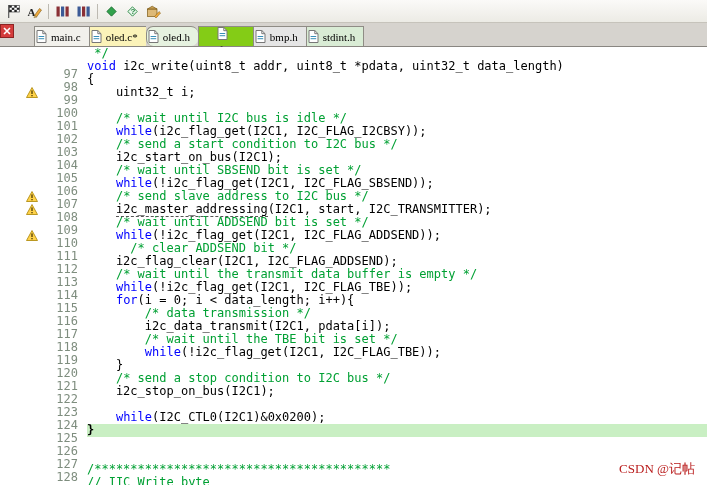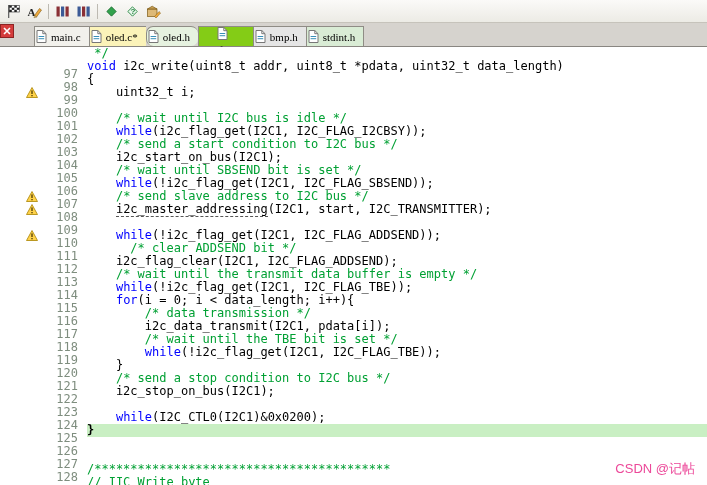--- a/index.html
+++ b/index.html
@@ -188,7 +188,7 @@
               <rect x="5.35" y="3.4" width="1.3" height="3.6" fill="#4a3a00"></rect>
               <rect x="5.35" y="8" width="1.3" height="1.3" fill="#4a3a00"></rect>
             </svg></span><span class="num">109</span><span class="code"><span class="t-p">    </span><span class="t-u">i2c_master_addressing</span><span class="t-p">(I2C1, start, I2C_TRANSMITTER);</span></span></div>
-        <div class="line"><span class="gut"></span><span class="num">110</span><span class="code"><span class="t-p">    </span></span></div>
+        <div class="line"><span class="gut"></span><span class="num">110</span><span class="code"><span class="t-p">    </span><span class="t-c">/* wait until ADDSEND bit is set */</span></span></div>
         <div class="line"><span class="gut"><svg width="12" height="11" viewBox="0 0 12 11">
               <path d="M6 .5 L11.5 10.5 H.5 Z" fill="#ffd24a" stroke="#a98300" stroke-width=".8"></path>
               <rect x="5.35" y="3.4" width="1.3" height="3.6" fill="#4a3a00"></rect>

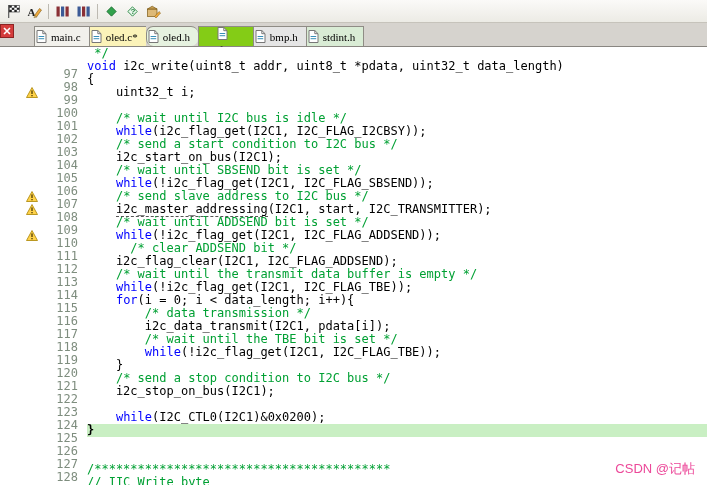--- a/index.html
+++ b/index.html
@@ -34,7 +34,7 @@
   .t-p{color:#000;}
   .t-u{color:#000;border-bottom:1px dashed #555;}
   .t-b{color:#000;font-weight:bold;}
-  .watermark{position:absolute;right:12px;bottom:10px;color:#ec4899;font-size:13px;font-family:Liberation Sans, sans-serif;}
+  .watermark{position:absolute;right:12px;bottom:10px;color:#b91c1c;font-size:13px;font-family:Liberation Serif, serif;}
 </style>
 </head>
 <body>

